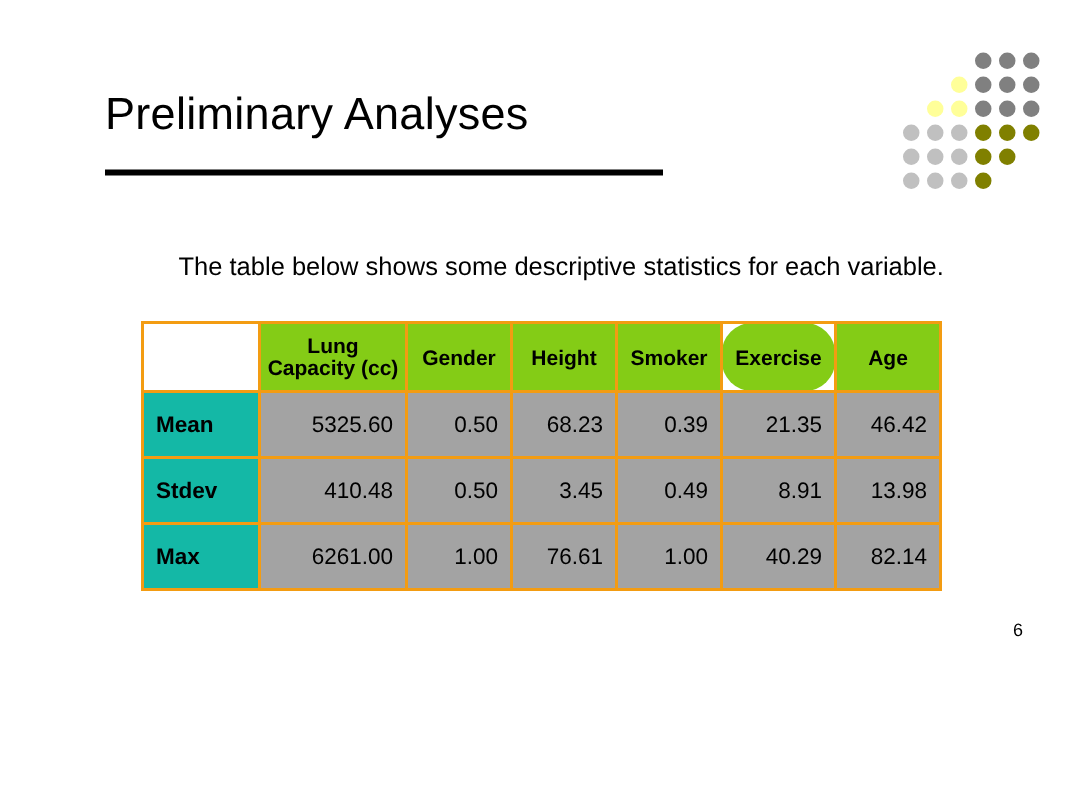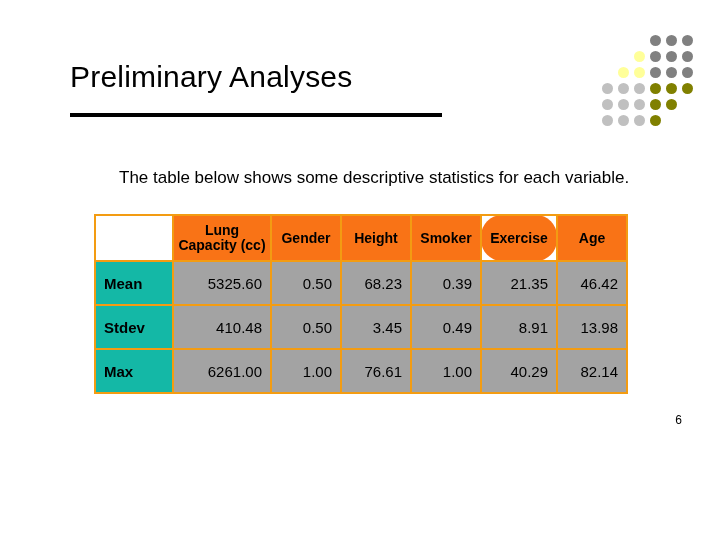--- a/index.html
+++ b/index.html
@@ -80,7 +80,7 @@
     box-sizing: border-box;
   }
   .data-table thead th {
-    background: #f97316;
+    background: #84cc16;
     font-weight: bold;
     text-align: center;
     height: 46px;

